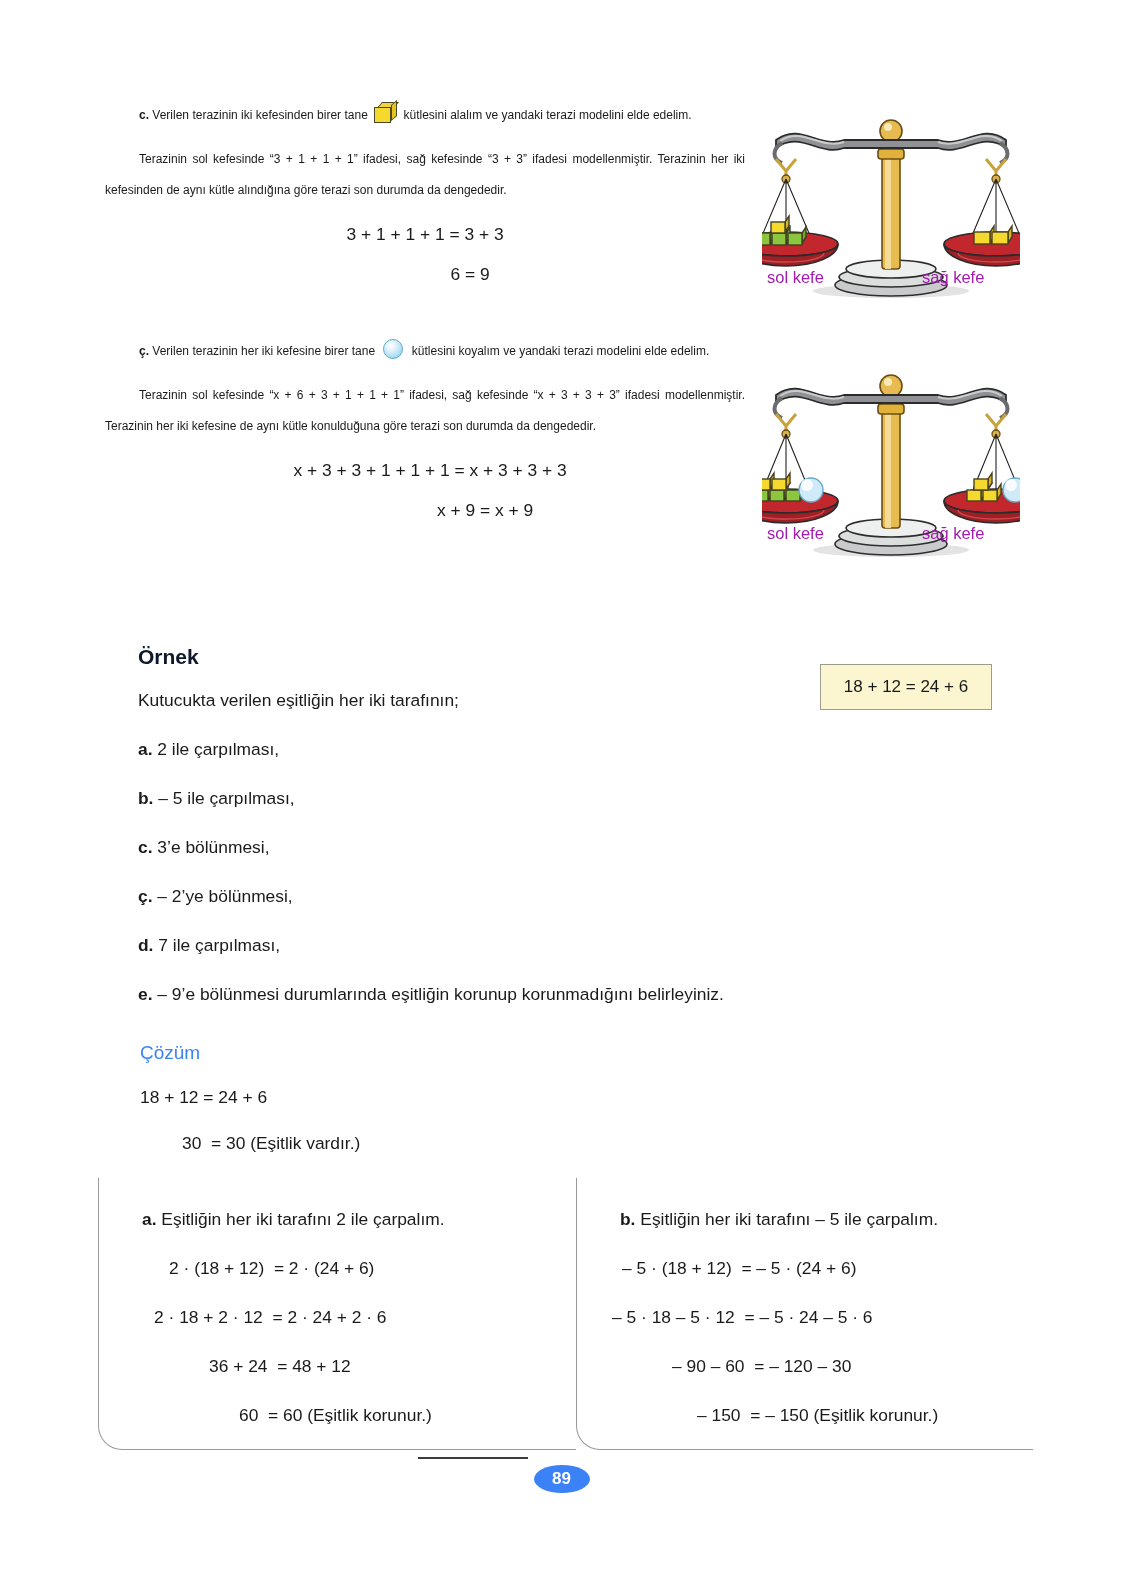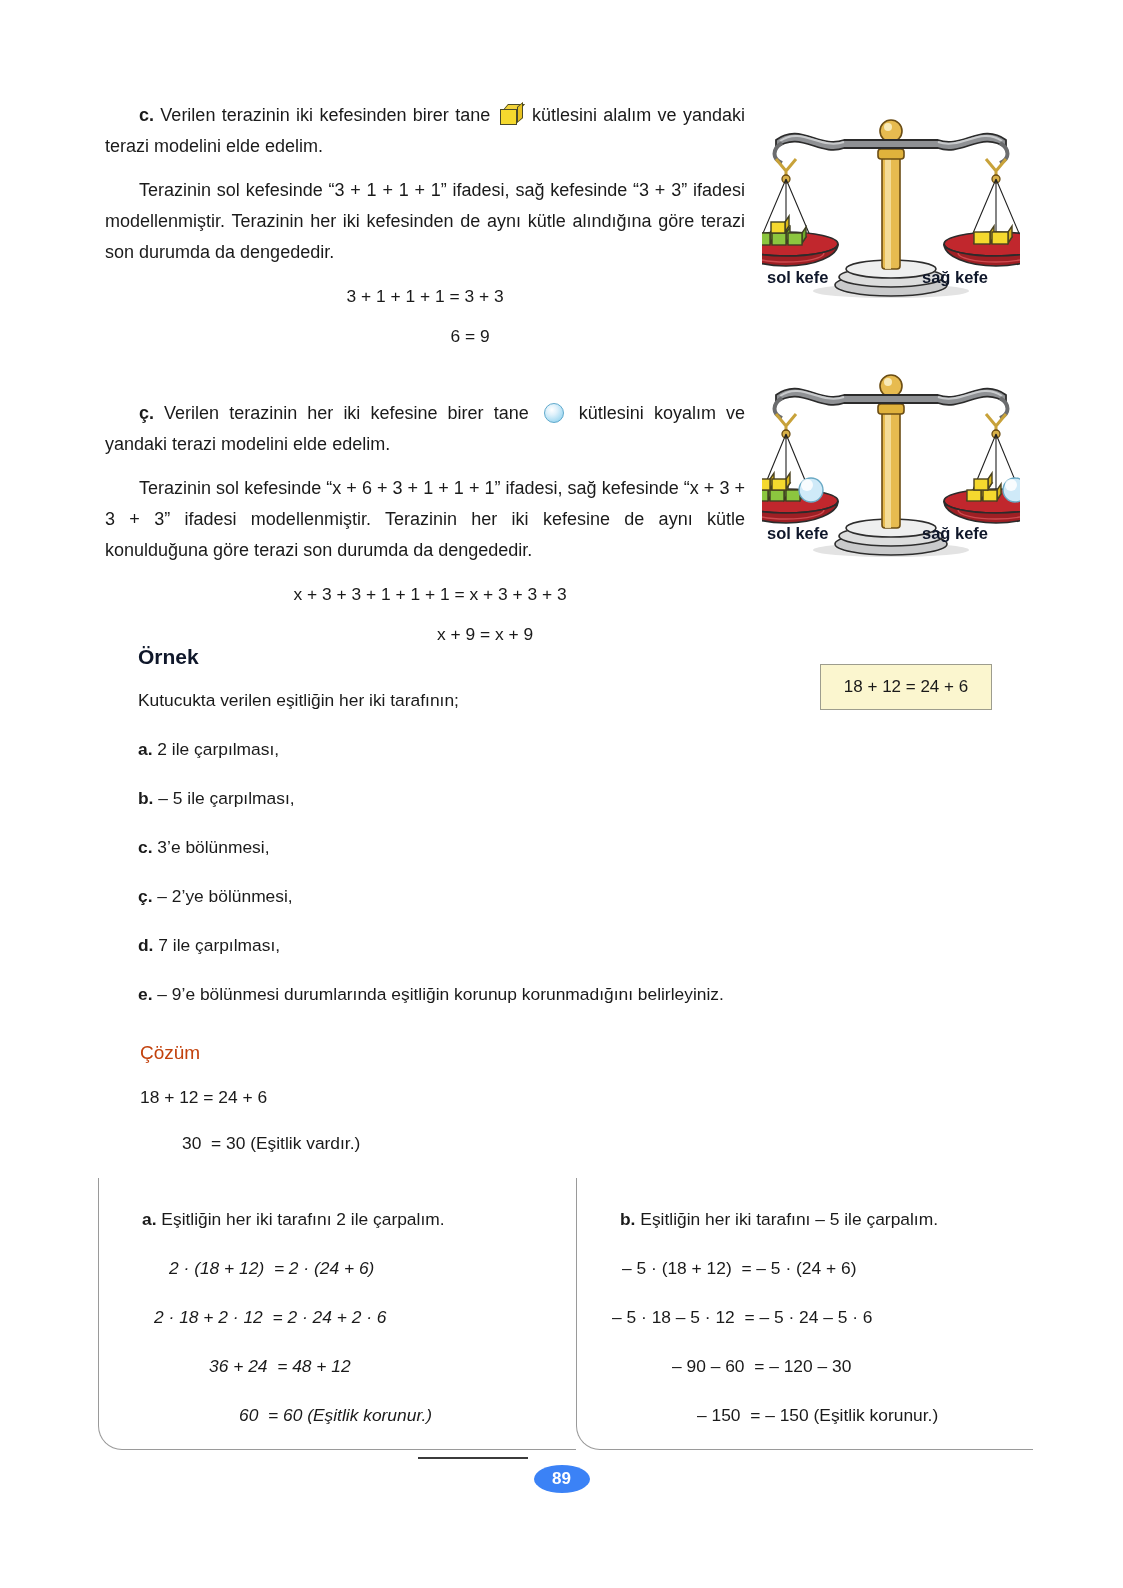--- a/index.html
+++ b/index.html
@@ -22,7 +22,7 @@
   }
   p.para {
     margin:0 0 13px 0;
-    font-size:18px;
+    font-size:12px;
     line-height:31px;
     text-align:justify;
     text-justify:inter-word;

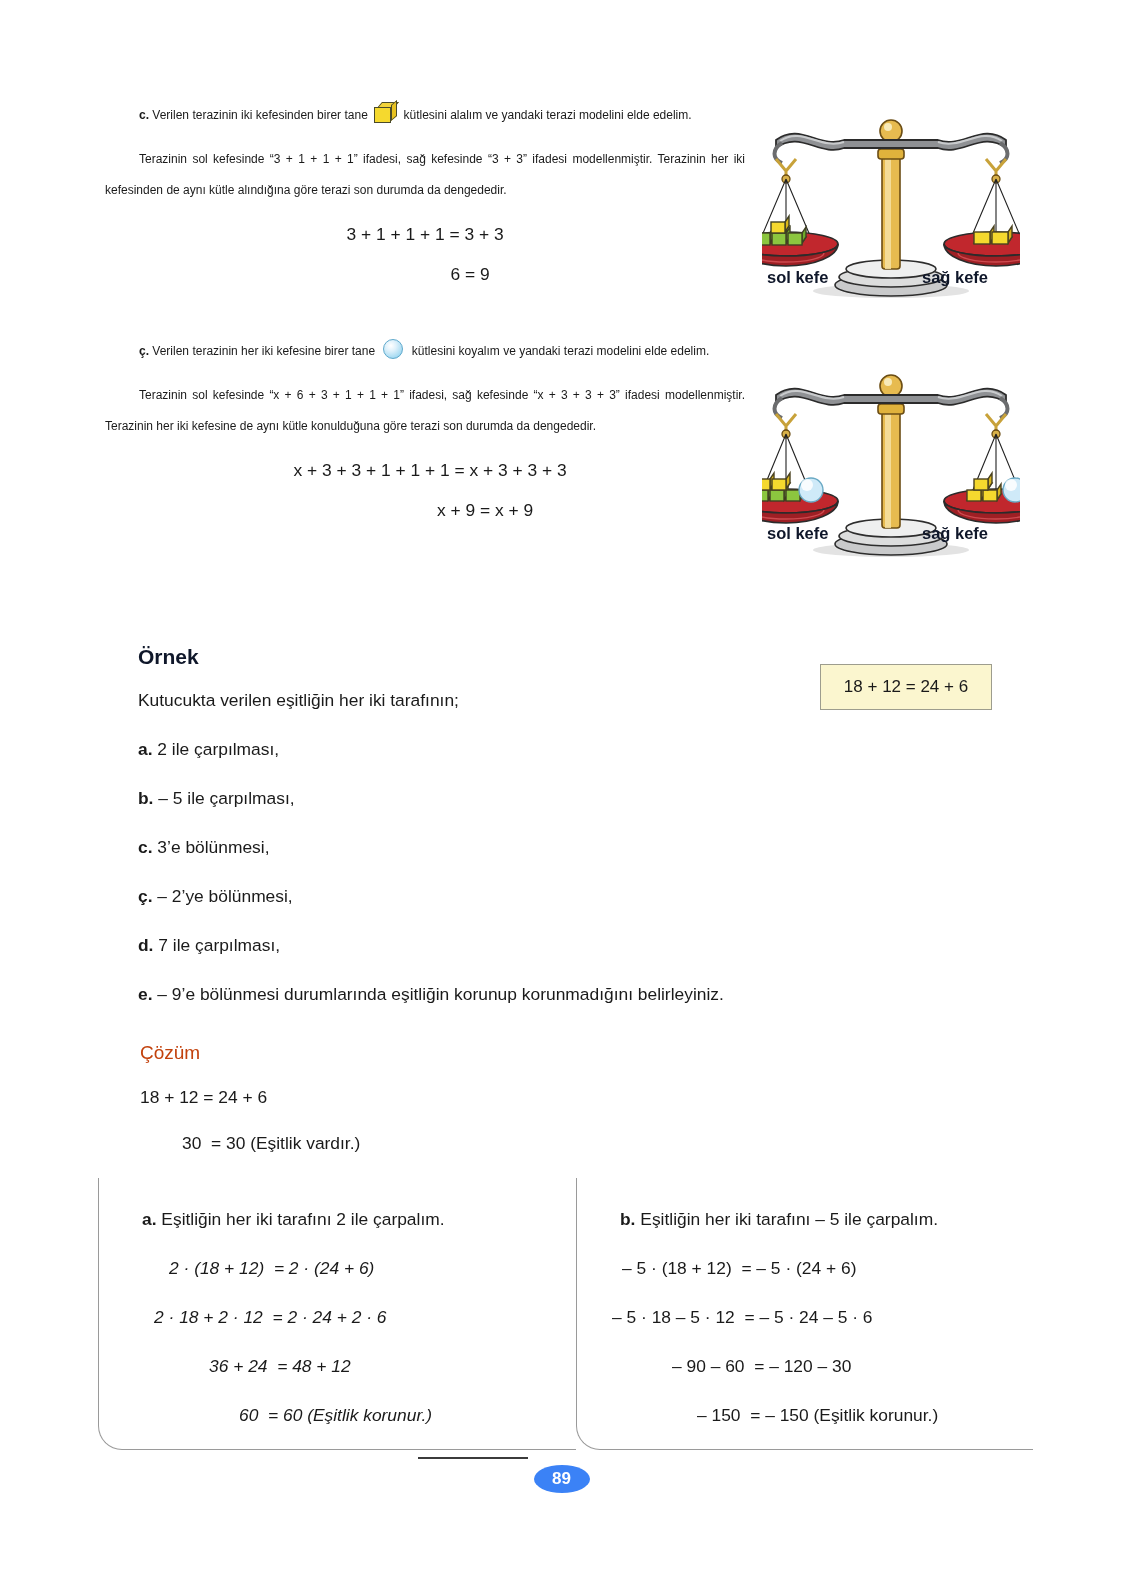--- a/index.html
+++ b/index.html
@@ -79,9 +79,8 @@
   .kefe-label {
     position:absolute;
     font-size:16.5px;
-    color:#0f172a;
+    color:#a21caf;
     white-space:nowrap;
-    font-weight:bold;
   }
 
   

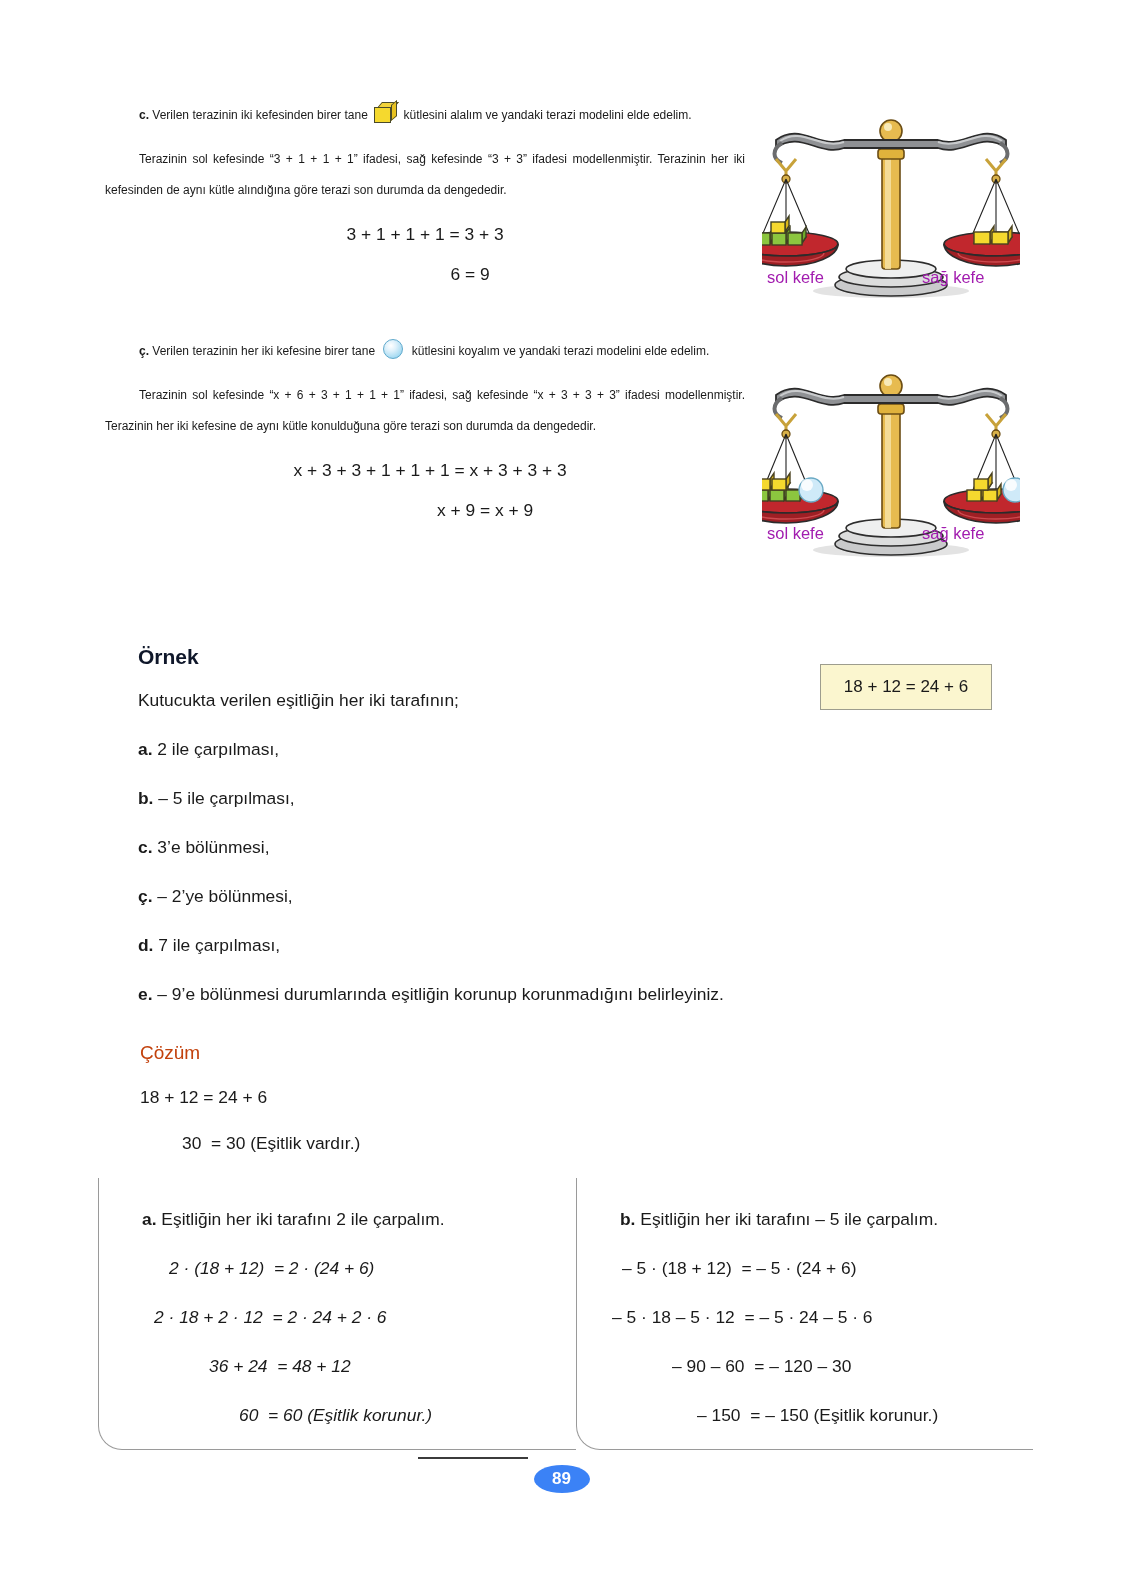--- a/index.html
+++ b/index.html
@@ -110,7 +110,7 @@
   
   .cozum-h {
     position:absolute; left:140px; top:1042px;
-    font-size:19px; color:#c2410c;
+    font-size:19px; color:#3b82f6;
   }
   .cozum-body { position:absolute; left:140px; top:1085px; }
   .cozum-body .line { font-size:17.4px; line-height:24px; margin-bottom:22px; white-space:pre; }

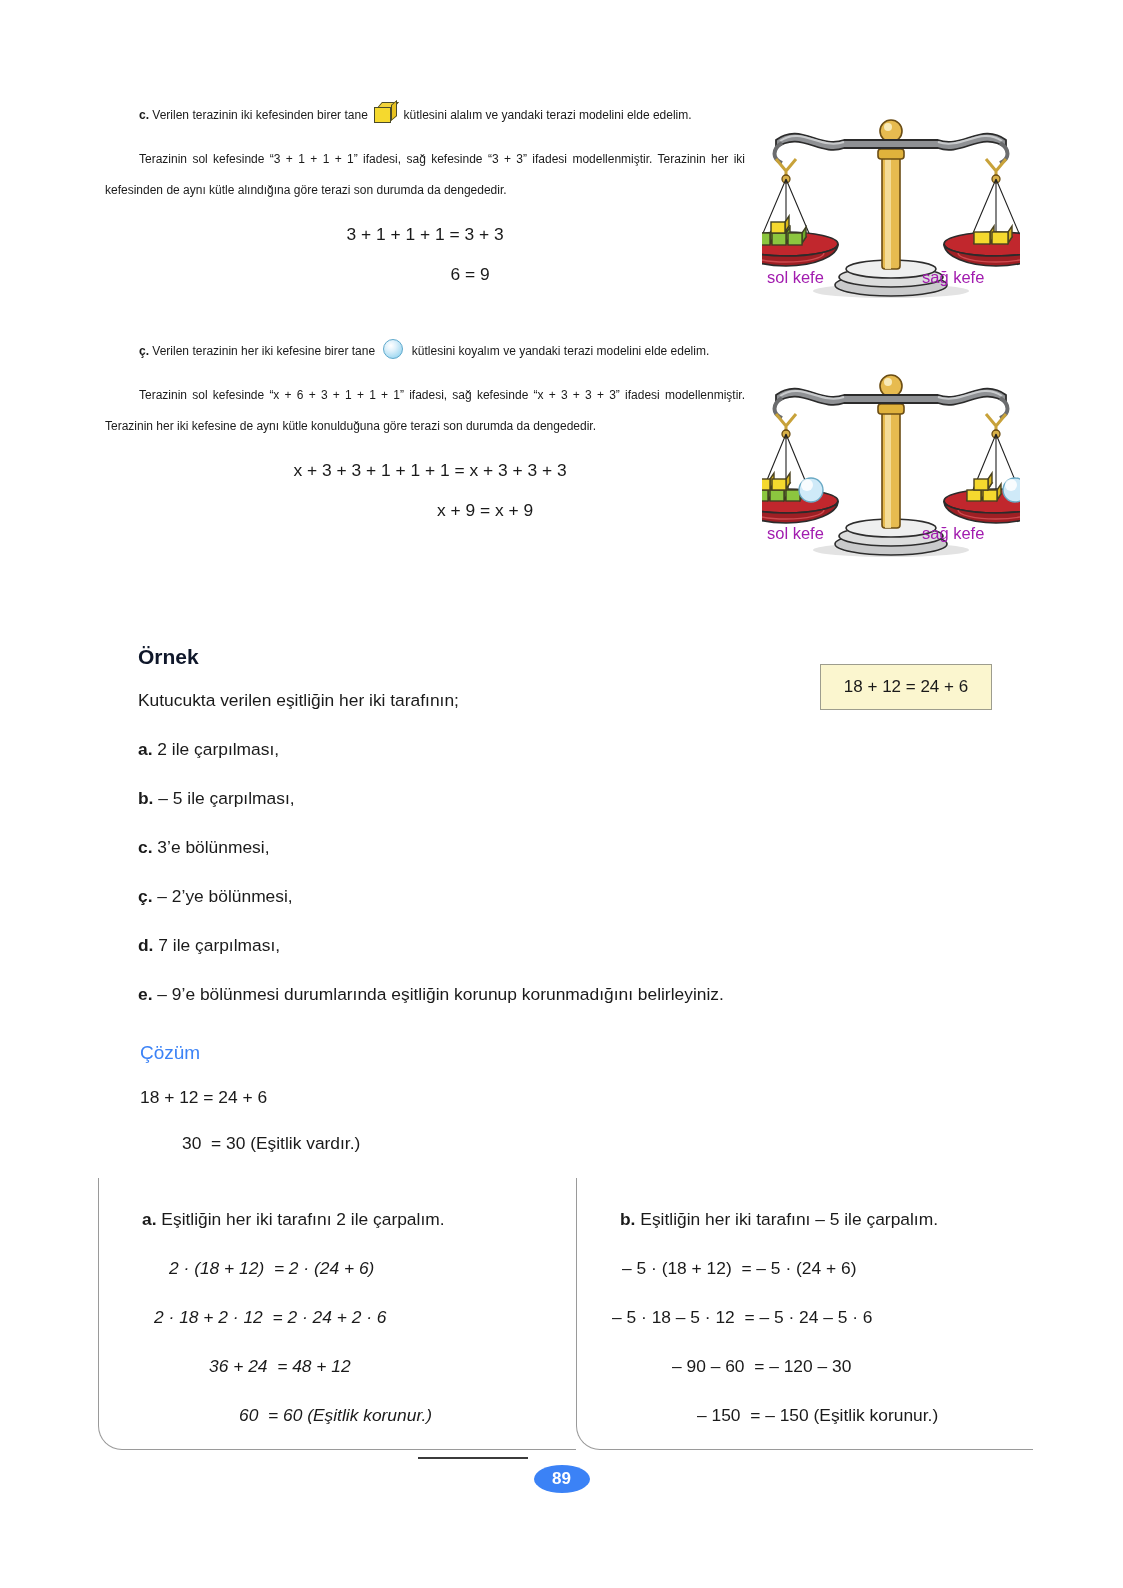--- a/index.html
+++ b/index.html
@@ -136,7 +136,7 @@
     margin-top:27px;
     white-space:pre;
   }
-  .solbox.left  .step { padding-left:55px;font-style:italic; }
+  .solbox.left  .step { padding-left:55px; }
   .solbox.right .step { padding-left:35px; }
   .solbox .step.s1 { padding-left:70px; }
   .solbox.right .step.s1 { padding-left:45px; }

